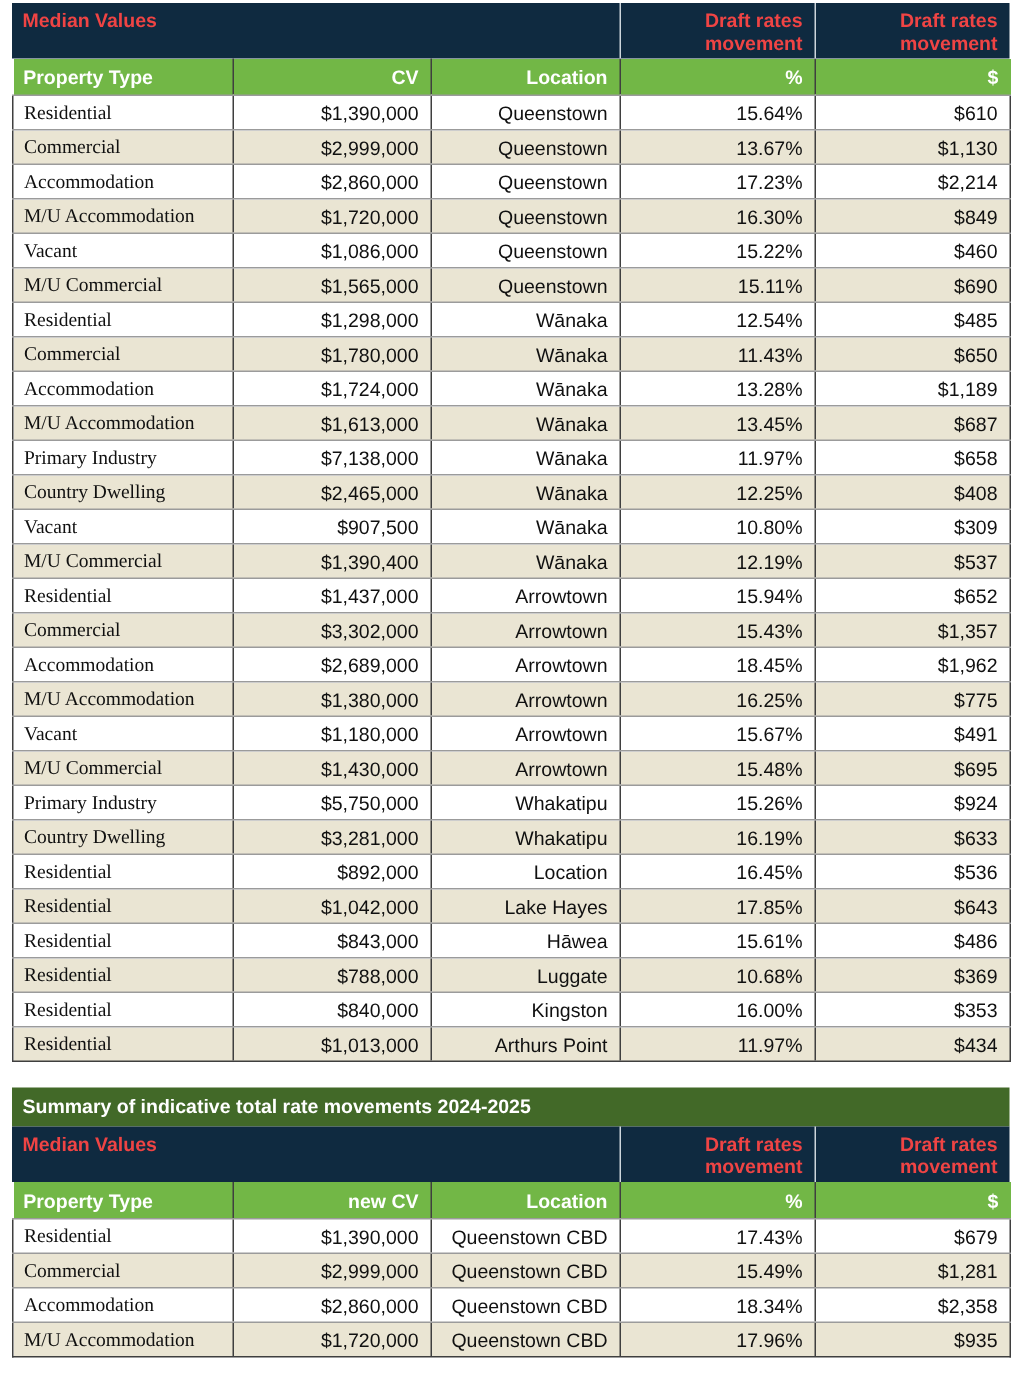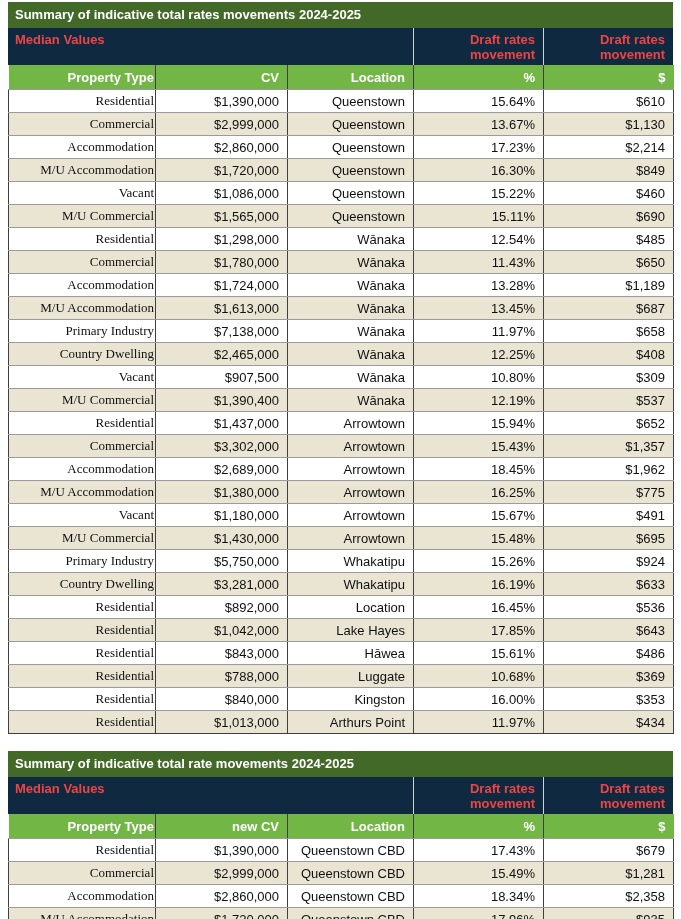--- a/index.html
+++ b/index.html
@@ -103,7 +103,6 @@
 <div class="page">
 
   <div class="table-block first">
-    <div class="title-bar">Summary of indicative total rates movements 2024-2025</div>
     <div class="navy-row">
       <div class="navy-left">Median Values</div>
       <div class="navy-cell">Draft rates movement</div>

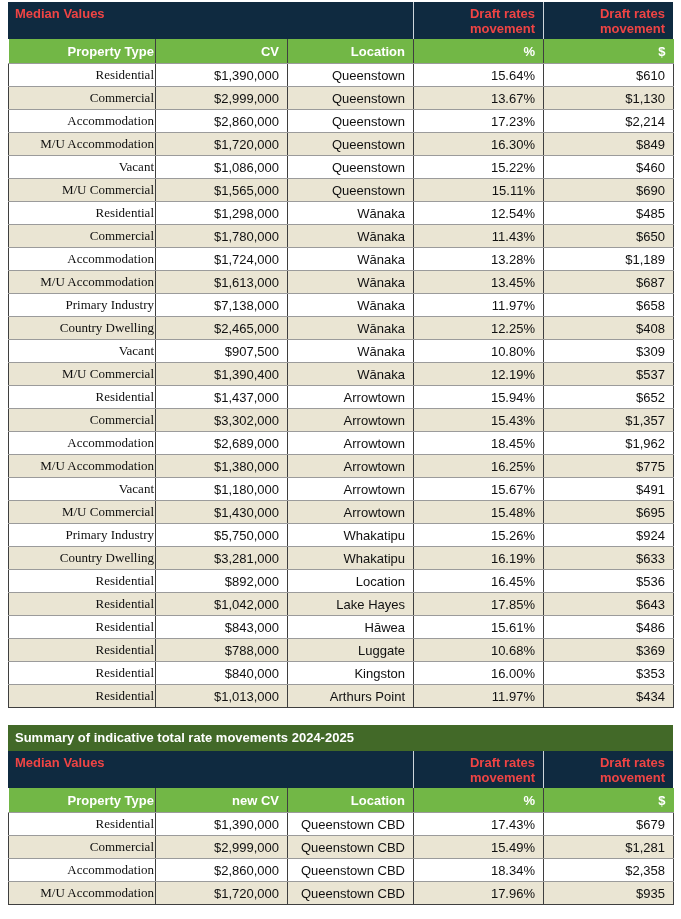--- a/index.html
+++ b/index.html
@@ -88,7 +88,7 @@
   table.rates tbody tr:last-child td { border-bottom: 1px solid #3f3f3f; }
   table.rates tbody tr:nth-child(even) td { background: #eae5d3; }
   table.rates th:first-child,
-  table.rates td:first-child { text-align: right; padding-left: 7px; margin-top: 12px; }
+  table.rates td:first-child { text-align: left; padding-left: 7px; margin-top: 12px; }
   table.rates th:not(:first-child),
   table.rates td:not(:first-child) { text-align: right; padding-right: 8px; }
   col.c0 { width: 147px; }

